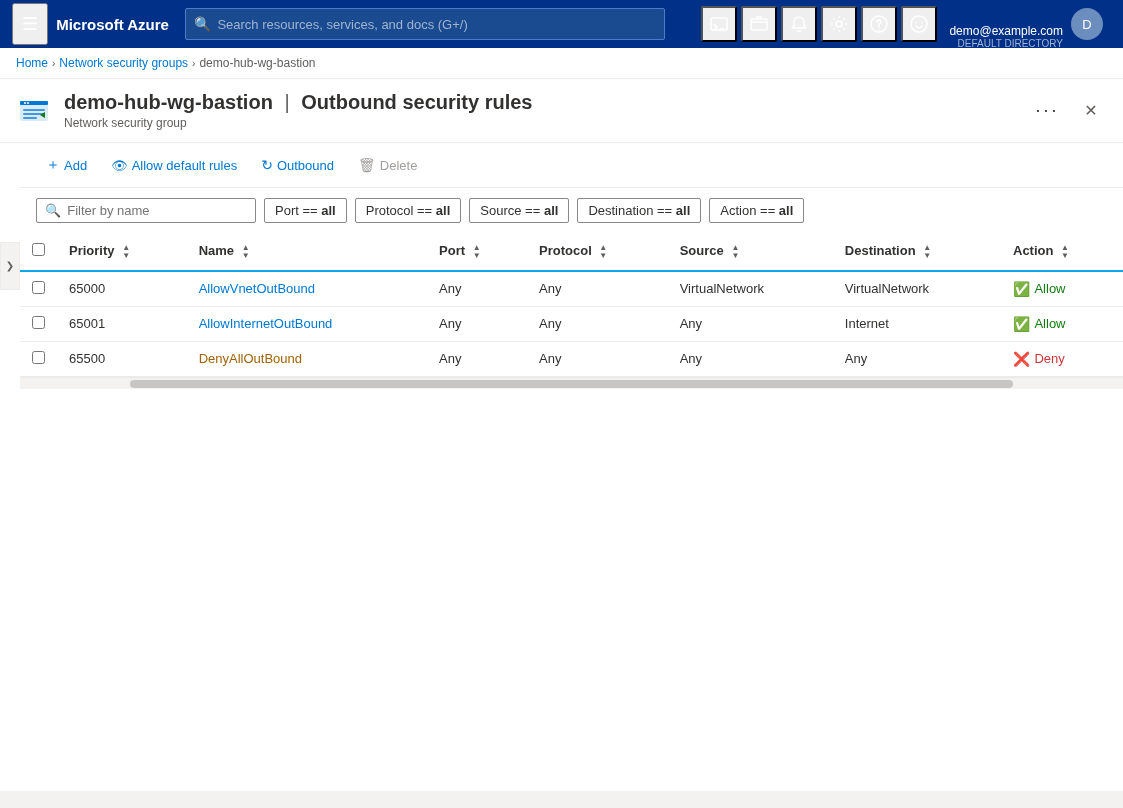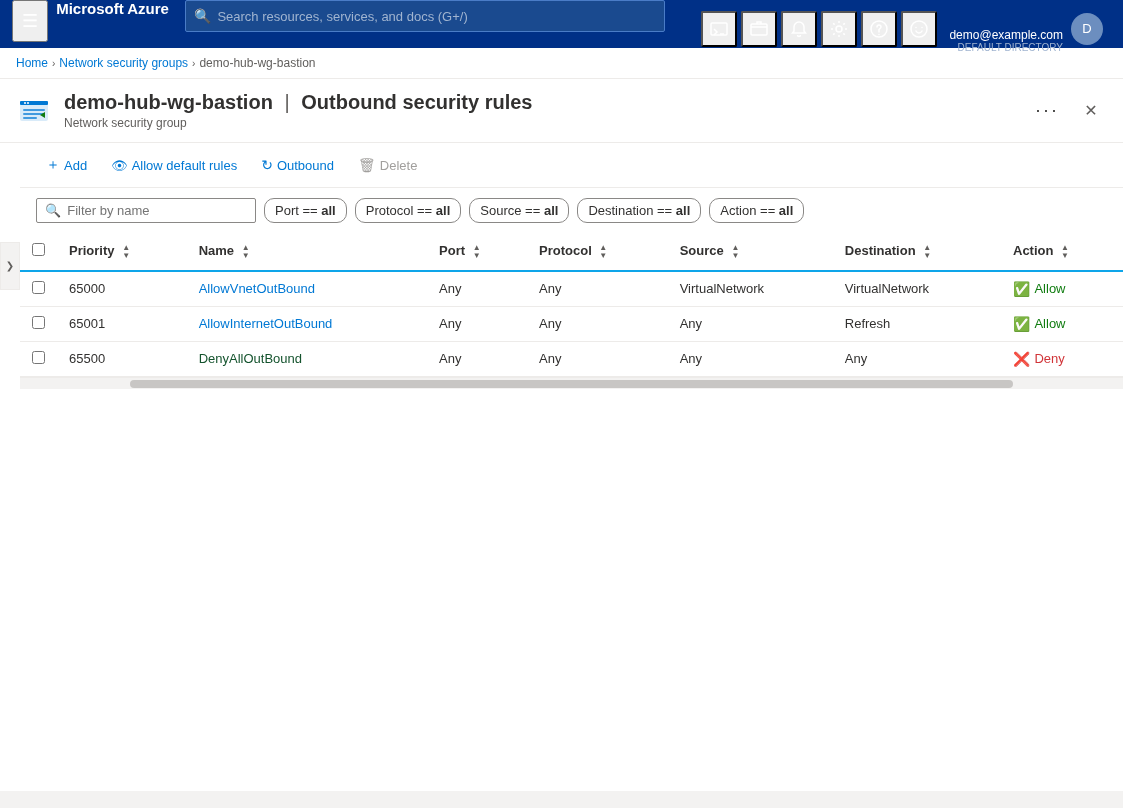--- a/index.html
+++ b/index.html
@@ -7,7 +7,7 @@
 
     
     .topnav {
-      display: flex; align-items: flex-start; background: #003087; height: 48px;
+      display: flex; align-items: center; background: #003087; height: 48px;
       padding: 0 12px; gap: 8px; color: white;
     }
     .topnav-hamburger { font-size: 18px; cursor: pointer; padding: 8px; color: white; }

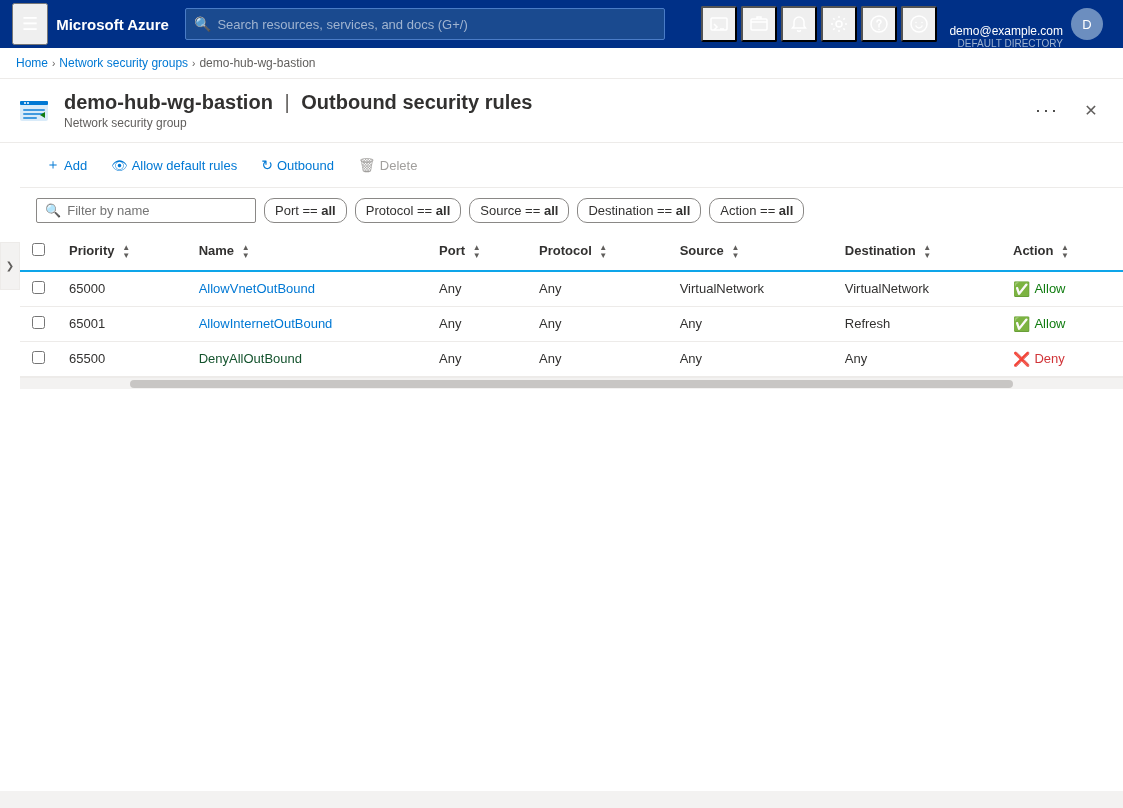--- a/index.html
+++ b/index.html
@@ -93,7 +93,7 @@
       border: none; outline: none; font-size: 13px; flex: 1; color: #323130;
     }
     .filter-tag {
-      display: flex; align-items: center; border: 1px solid #8a8886; border-radius: 10px;
+      display: flex; align-items: center; border: 1px solid #8a8886; border-radius: 2px;
       padding: 4px 10px; background: white; font-size: 13px; cursor: pointer; gap: 4px;
     }
     .filter-tag strong { font-weight: 600; }

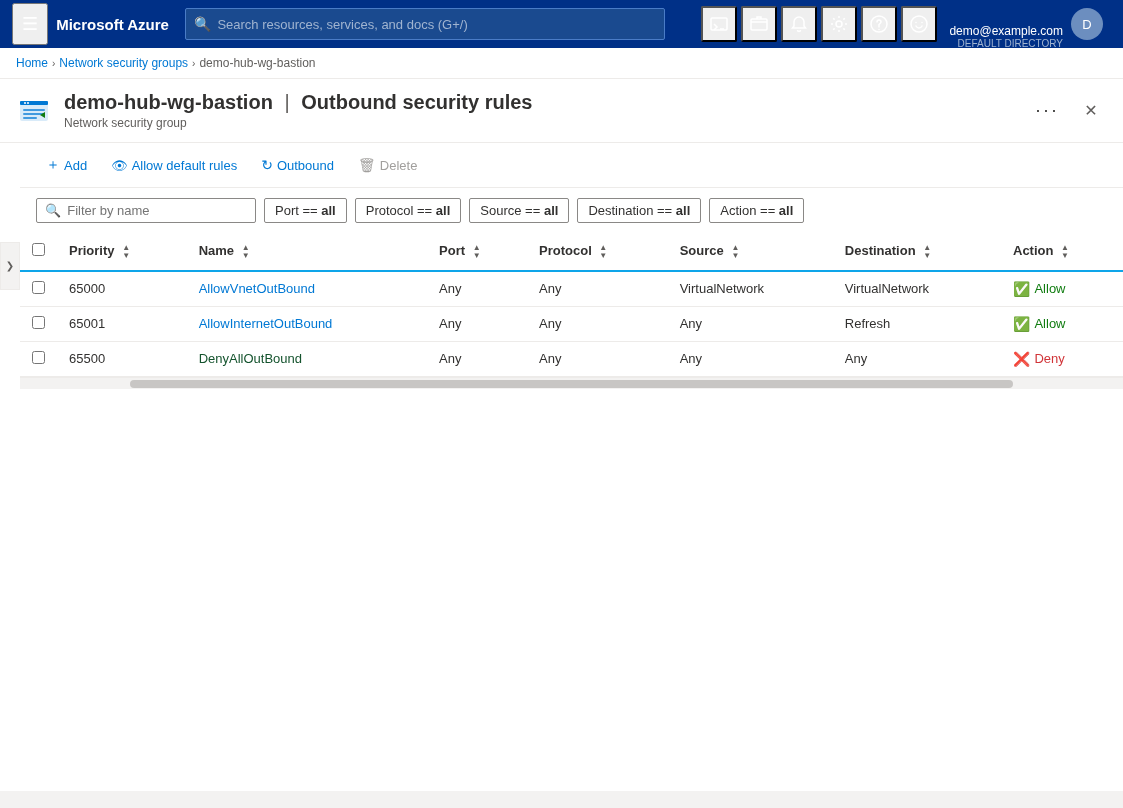--- a/index.html
+++ b/index.html
@@ -360,7 +360,7 @@
       <td>Any</td>
       <td>Any</td>
       <td>Any</td>
-      <td>Refresh</td>
+      <td>Internet</td>
       <td>
                   <span class="action-allow"><span class="action-icon" style="color:#107c10;">✅</span>Allow</span>
                 </td>

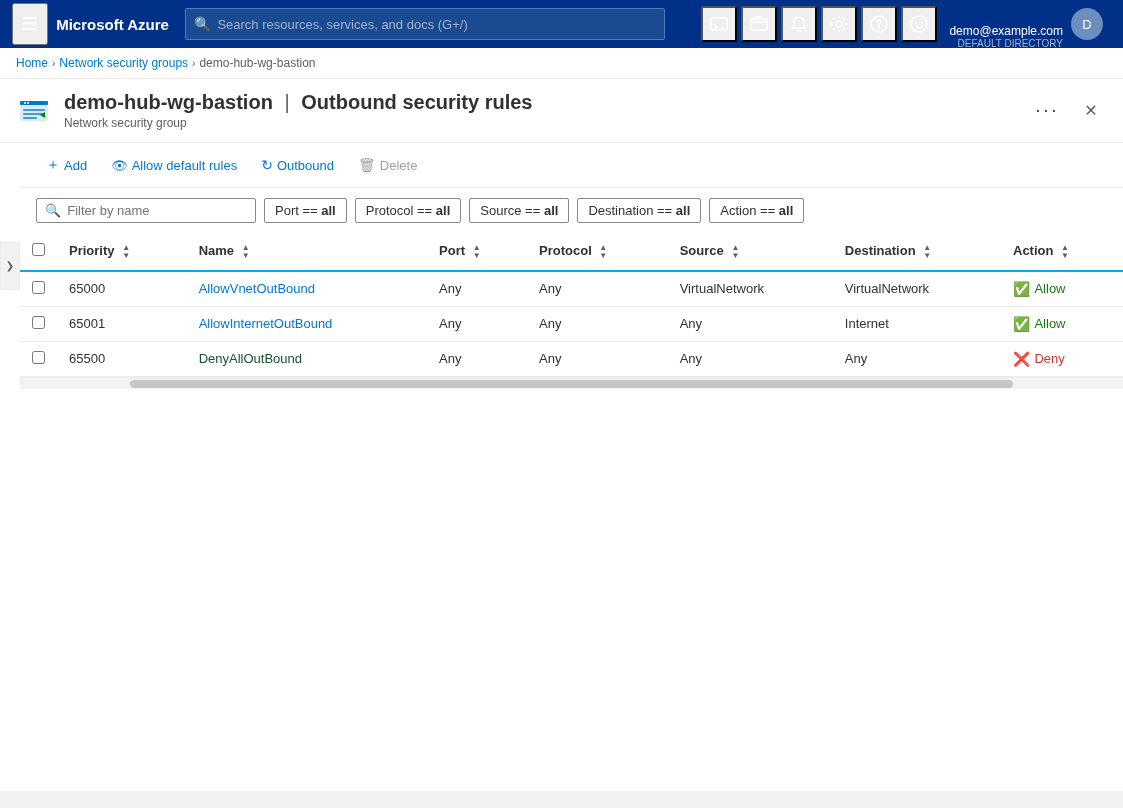--- a/index.html
+++ b/index.html
@@ -370,7 +370,7 @@
         <input type="checkbox" style="">
       </td>
       <td>65500</td>
-      <td style="color:#14532d;cursor:pointer;margin-top:43px;">DenyAllOutBound</td>
+      <td style="color:#a16207;cursor:pointer;margin-top:43px;">DenyAllOutBound</td>
       <td>Any</td>
       <td>Any</td>
       <td>Any</td>

